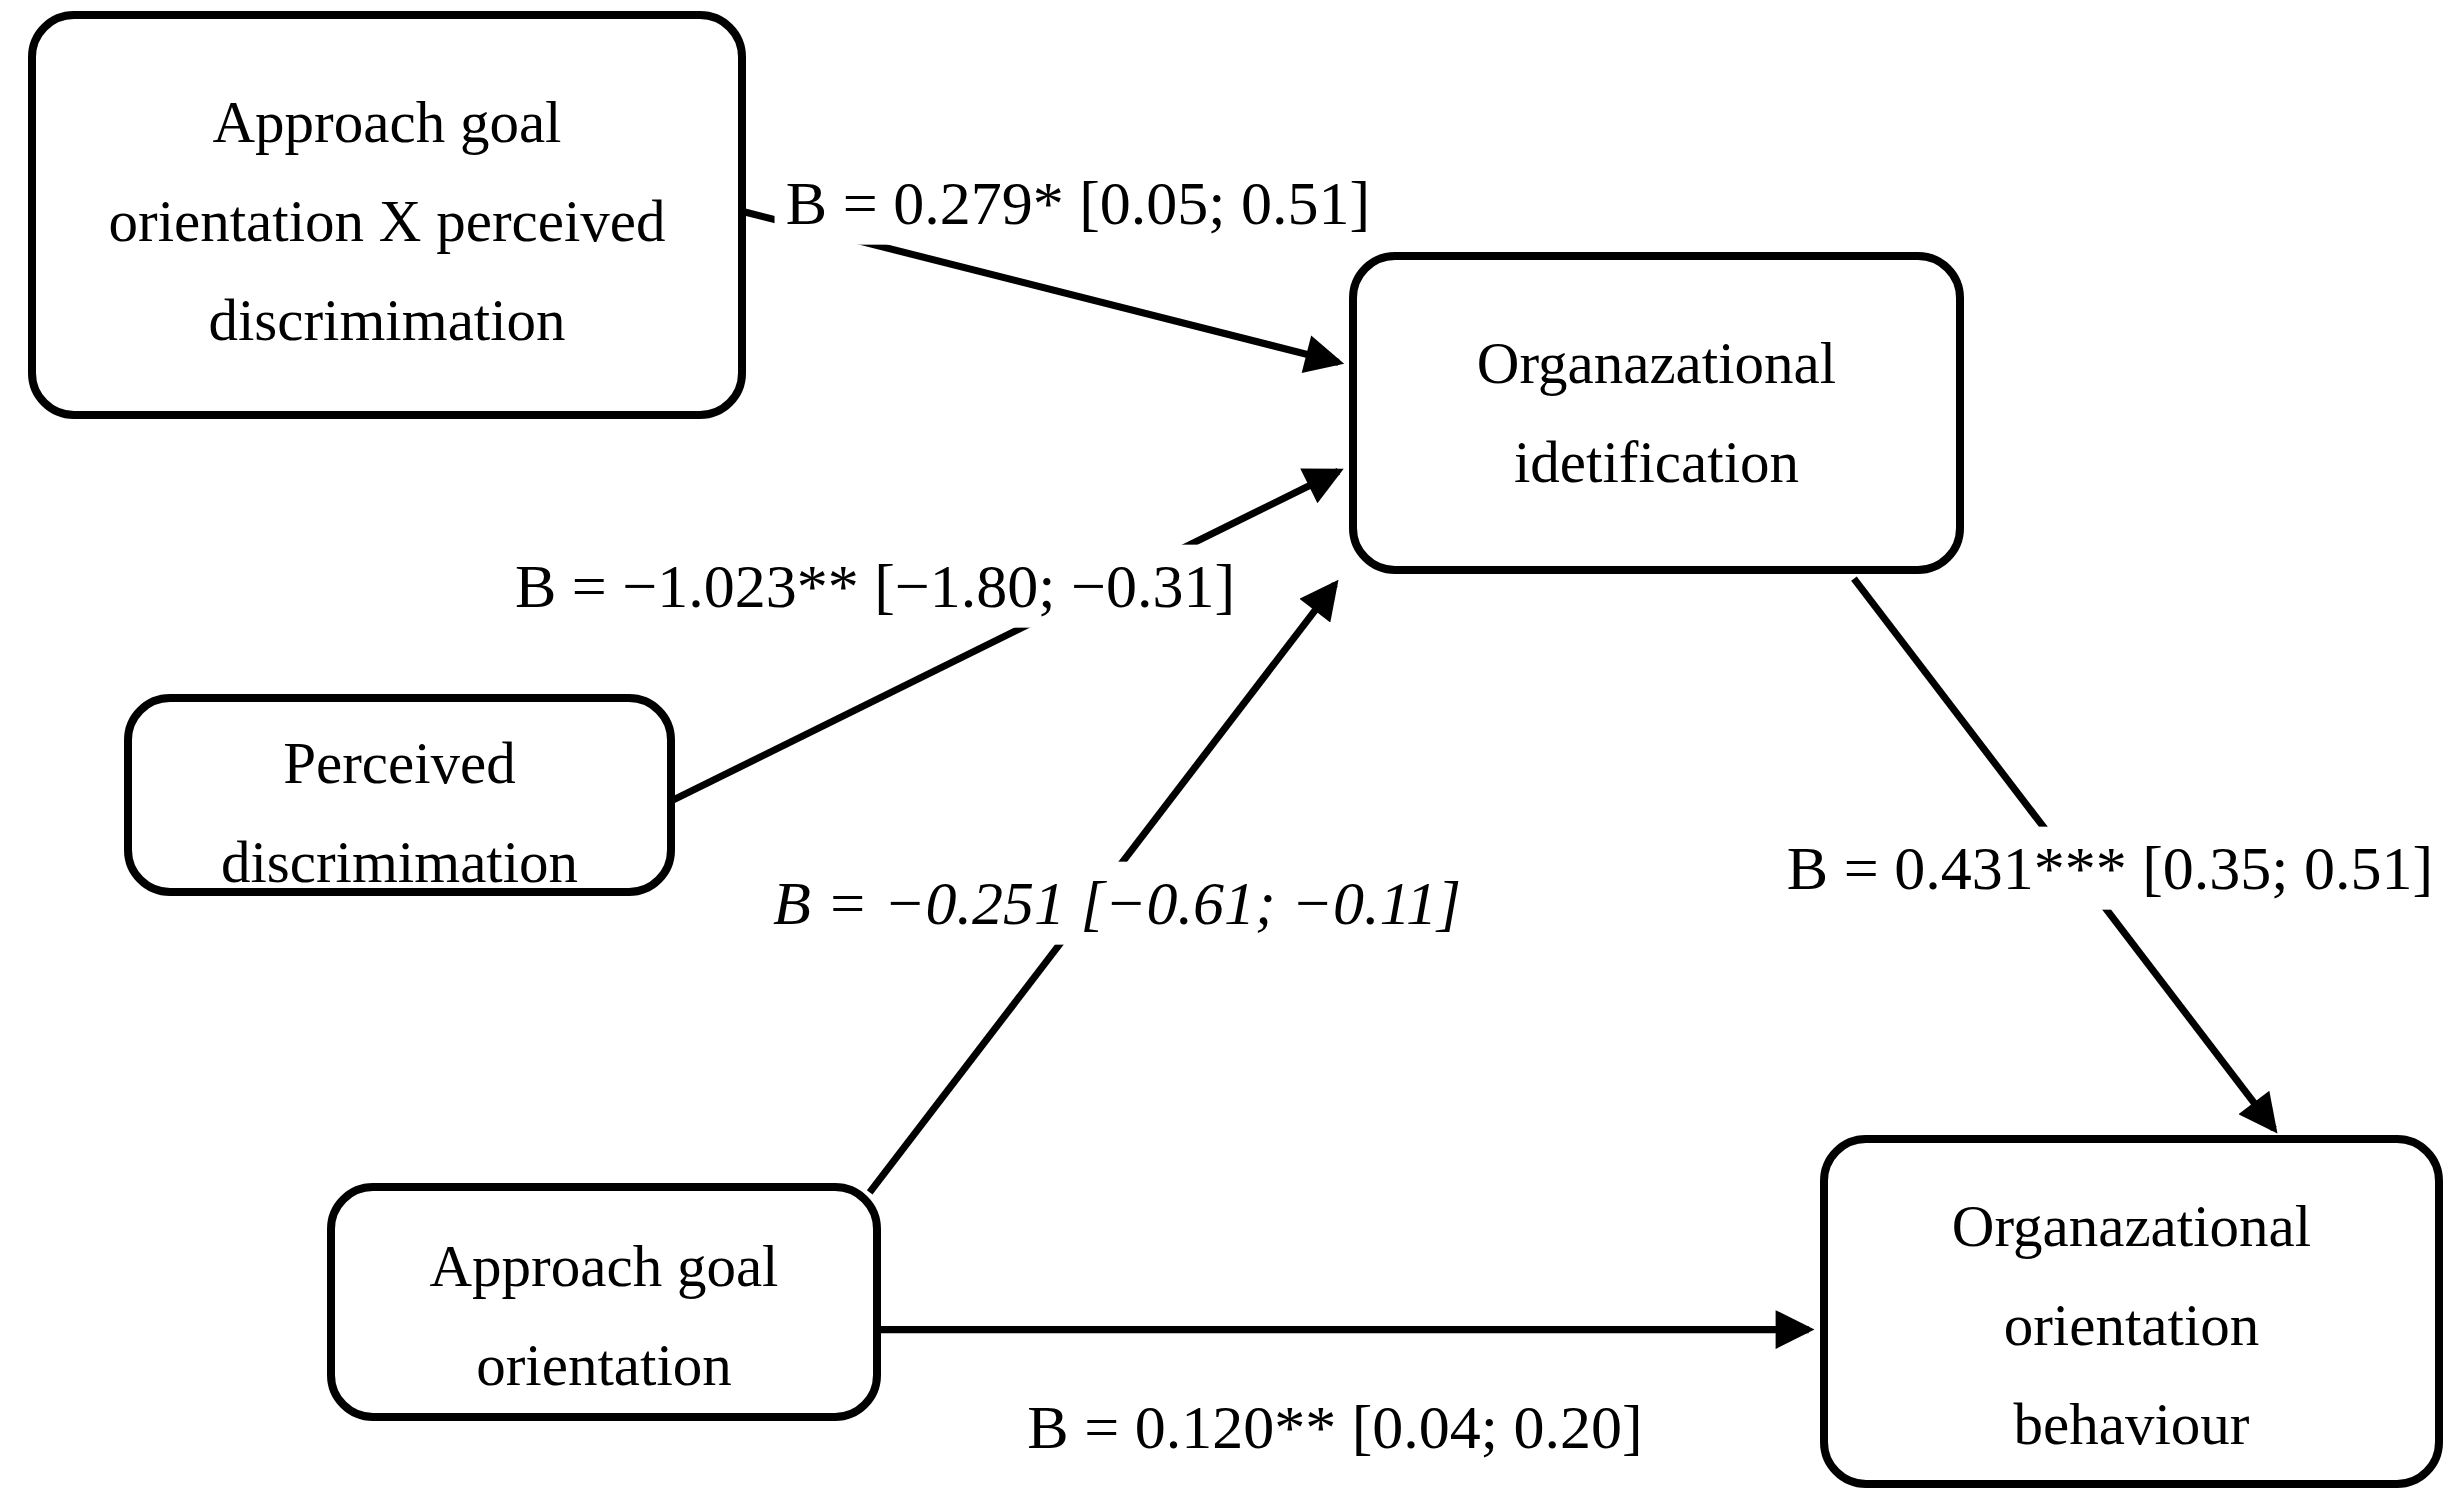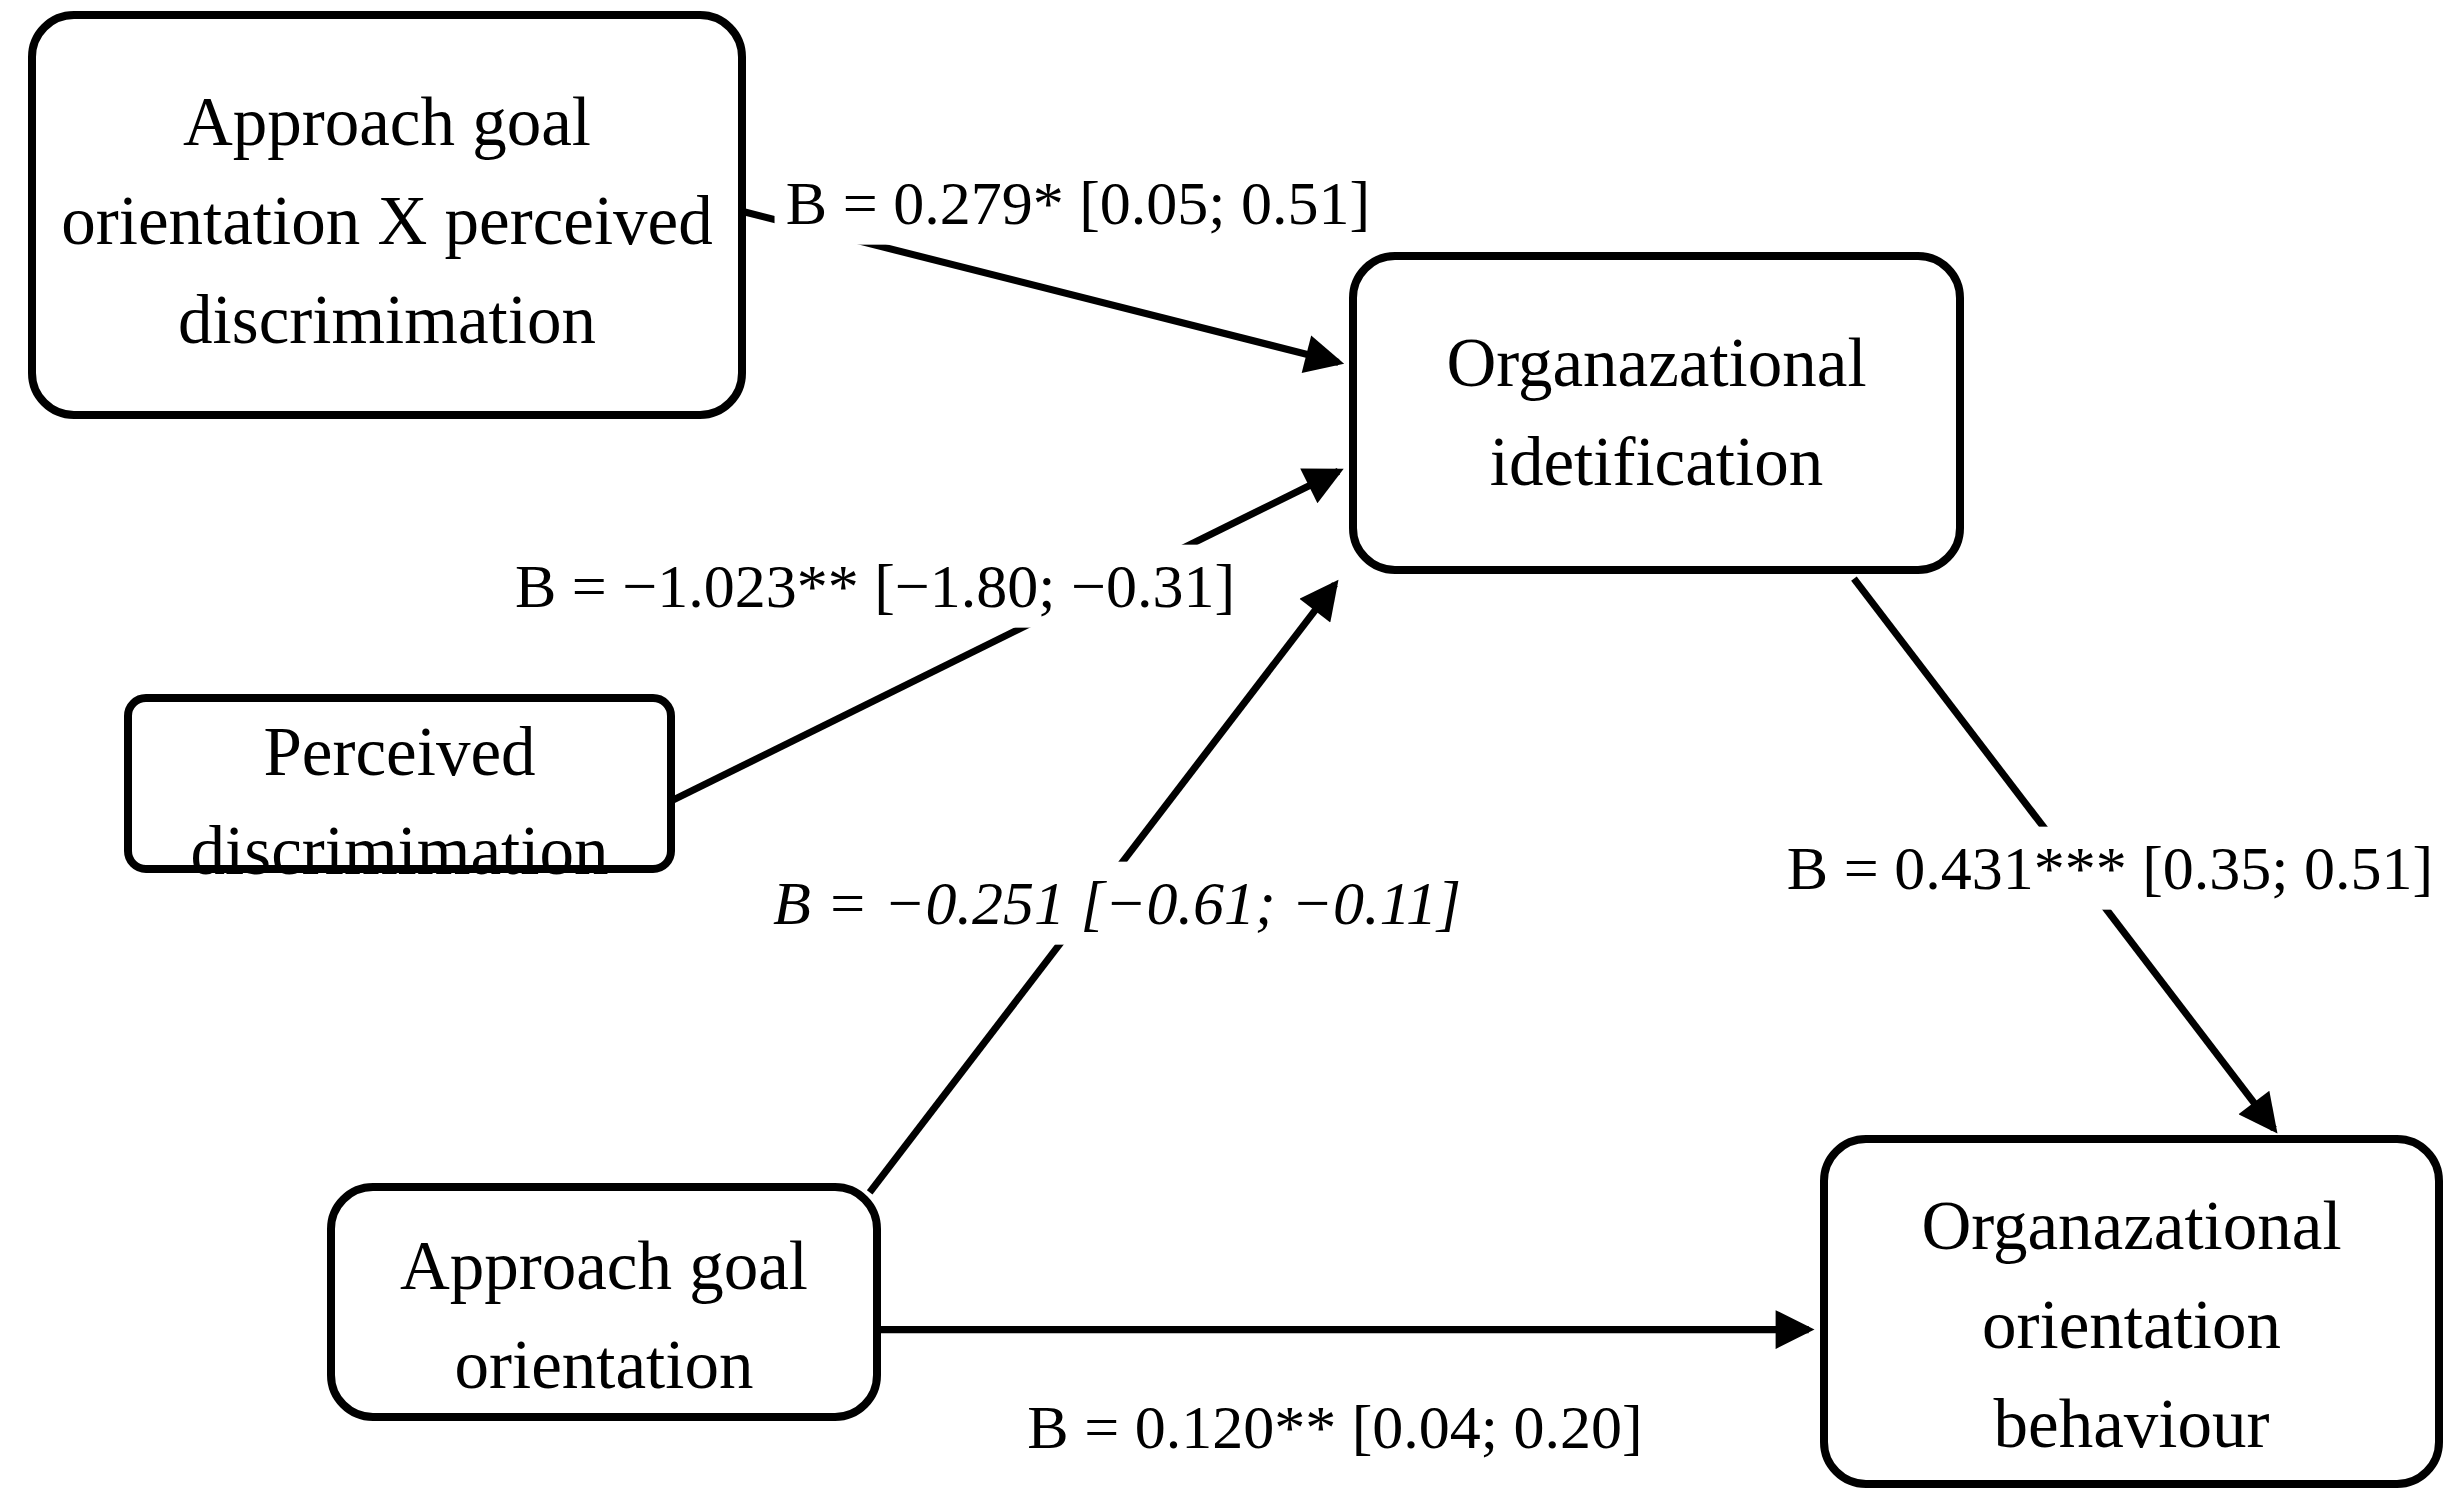--- a/index.html
+++ b/index.html
@@ -37,7 +37,7 @@
     align-items: center;
     justify-content: center;
     text-align: center;
-    font-size: 69px;
+    font-size: 59px;
     line-height: 99px;
     z-index: 3;
   }

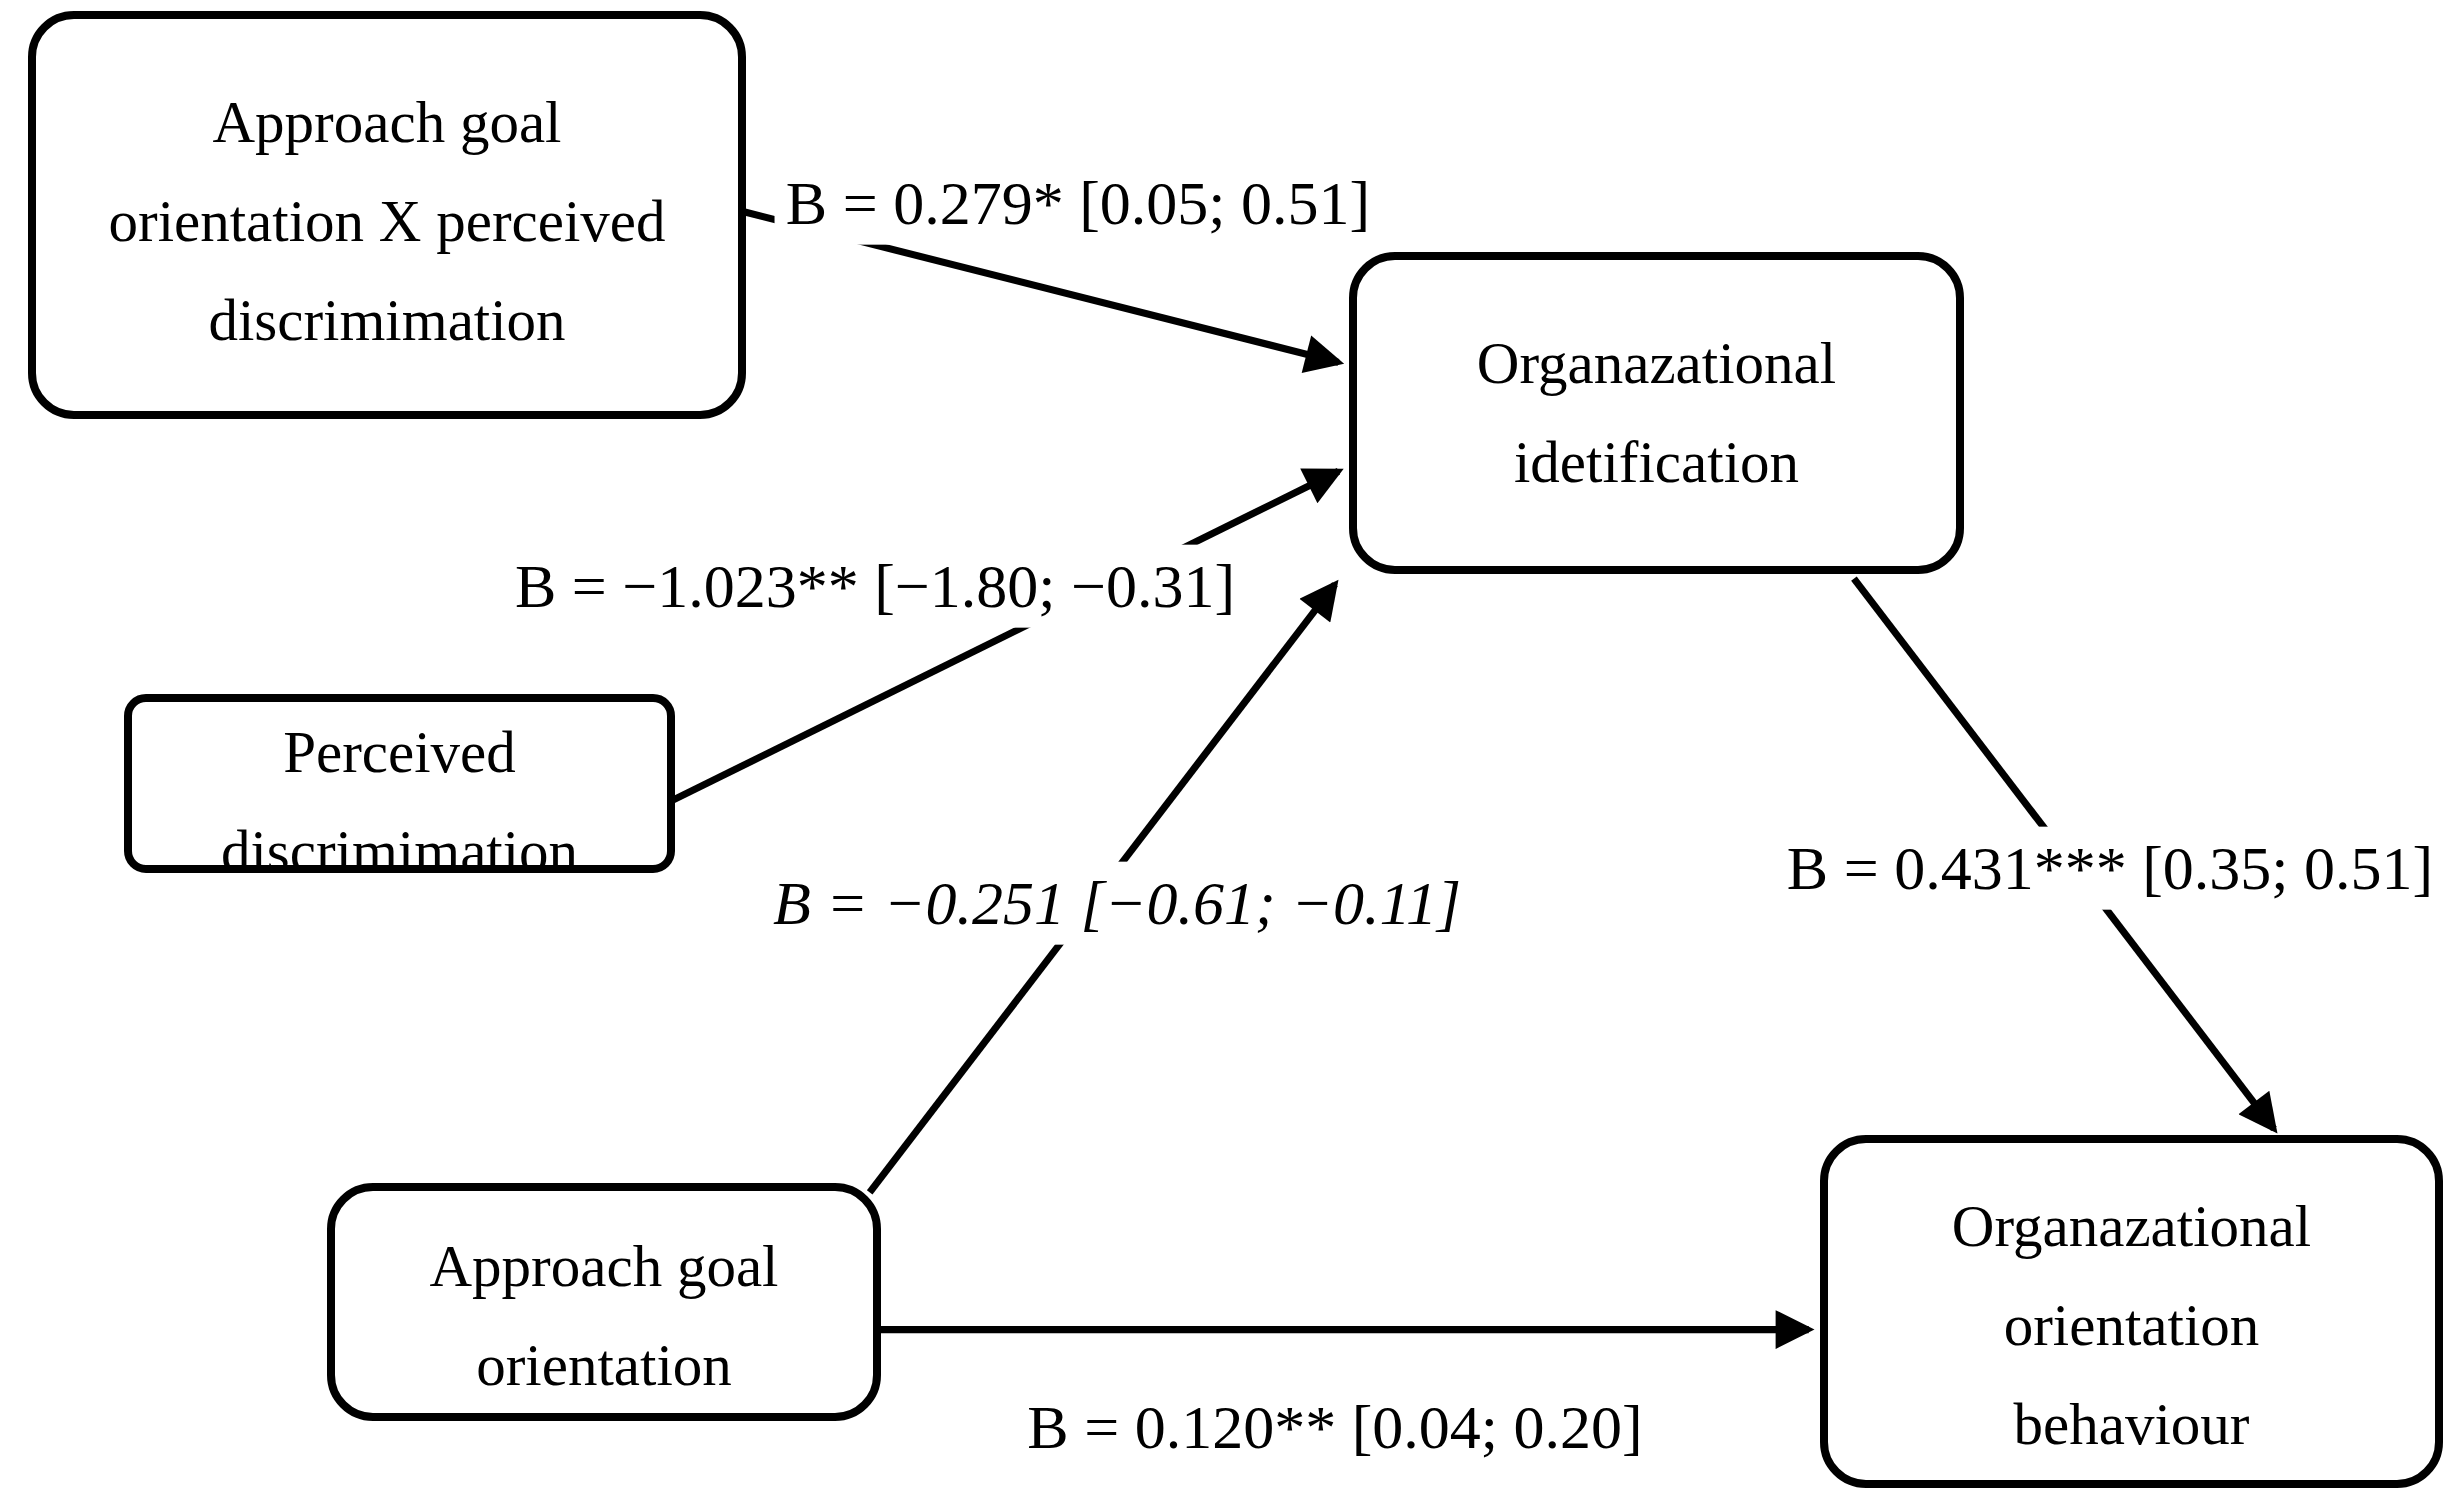--- a/index.html
+++ b/index.html
@@ -86,7 +86,7 @@
     <span>discrimimation</span>
   </div>
 
-  <div class="node" style="left:124px; top:694px; width:551px; height:179px; padding-top:36px;border-radius:22px;">
+  <div class="node" style="left:124px; top:694px; width:551px; height:202px; padding-top:36px;">
     <span>Perceived</span>
     <span>discrimimation</span>
   </div>

